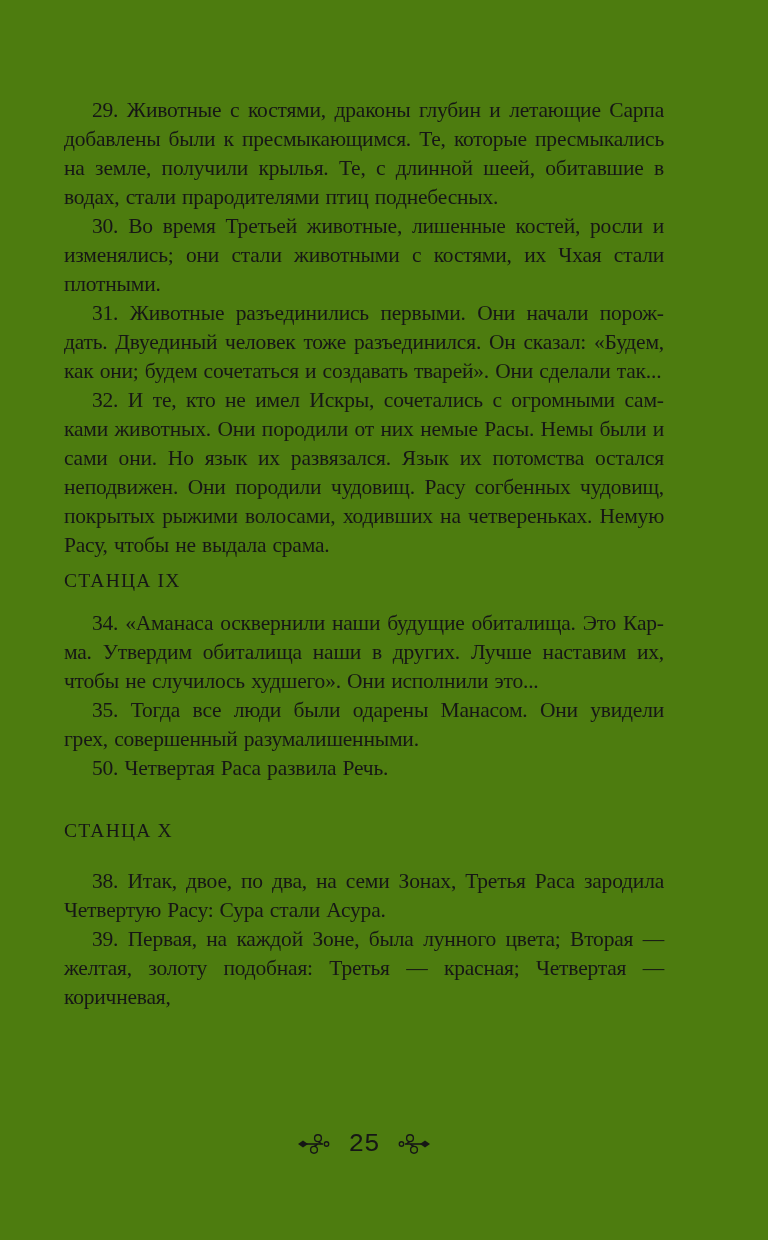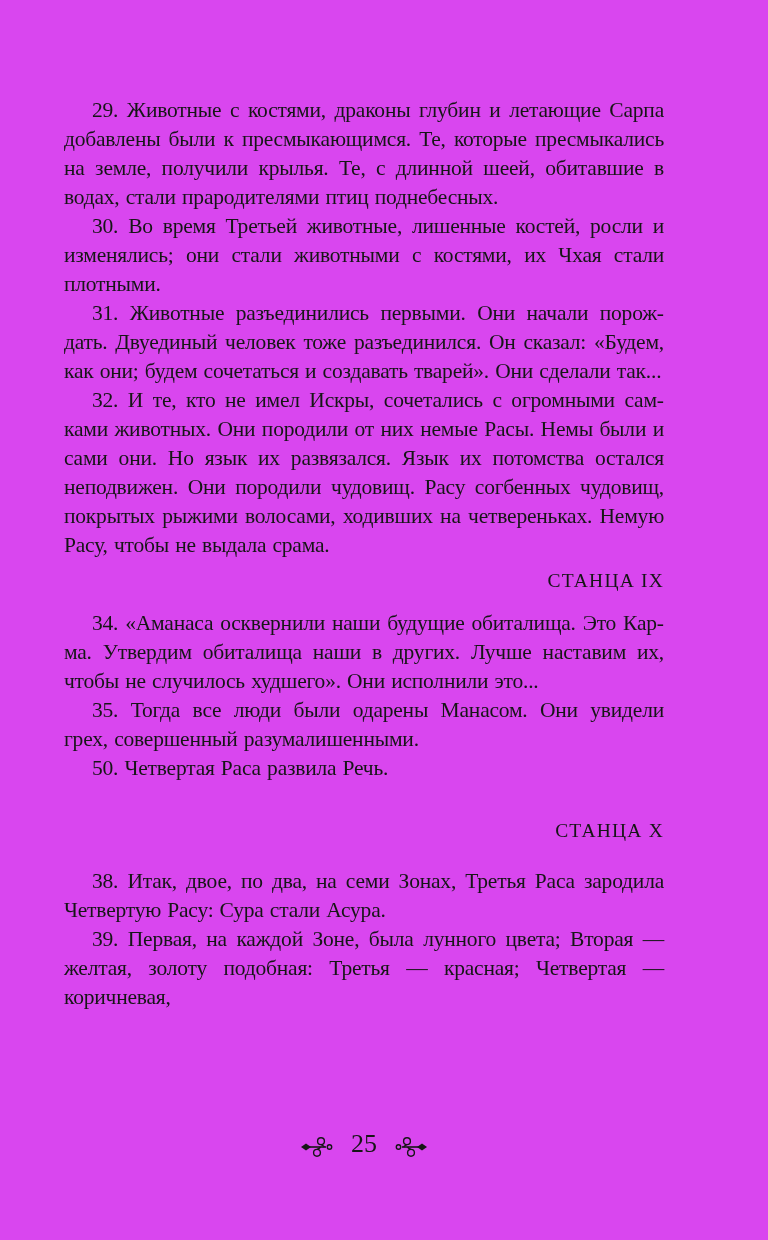--- a/index.html
+++ b/index.html
@@ -13,7 +13,7 @@
   .page {
     position: relative;
     width: 768px; height: 1240px;
-    background: #d946ef;
+    background: #4d7c0f;
     overflow: hidden;
   }
   .text-block {

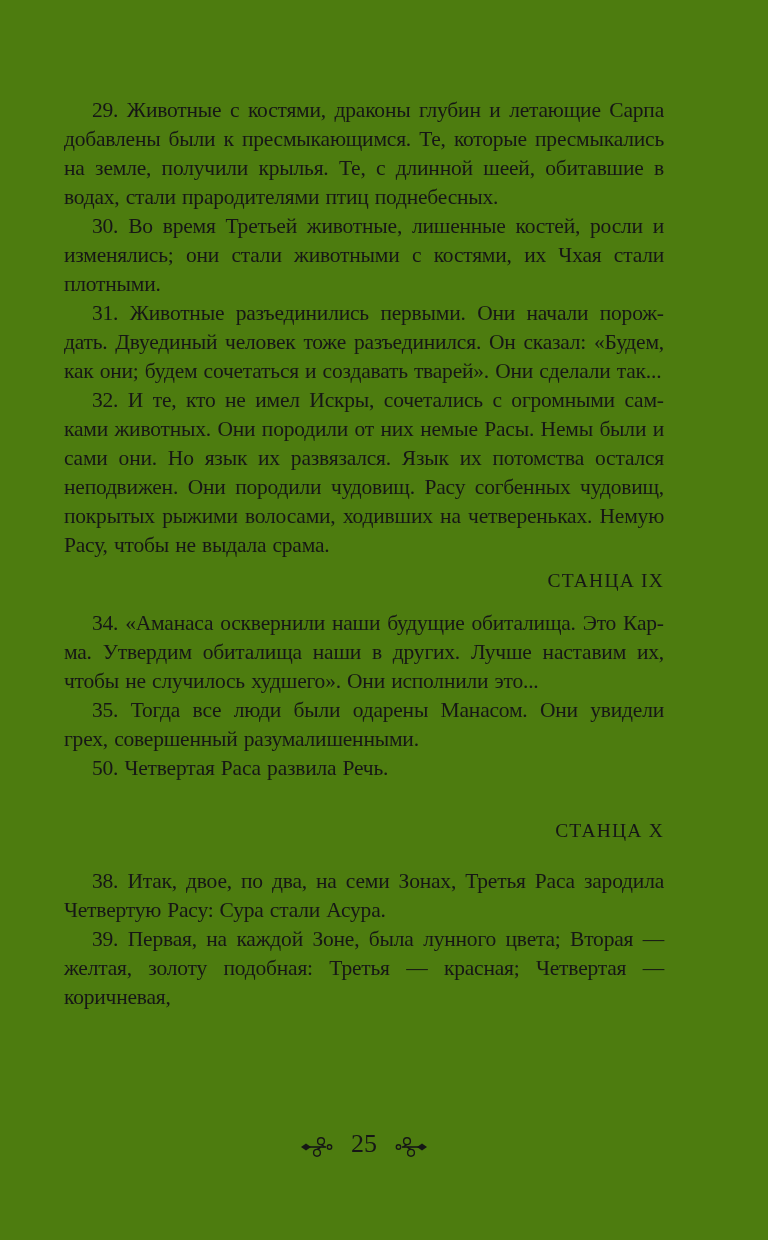--- a/index.html
+++ b/index.html
@@ -36,7 +36,7 @@
     font-size: 19.5px;
     line-height: 29px;
     font-weight: 400;
-    text-align: right;
+    text-align: left;
     letter-spacing: 1.2px;
   }
   .stanza-heading.heading-x {

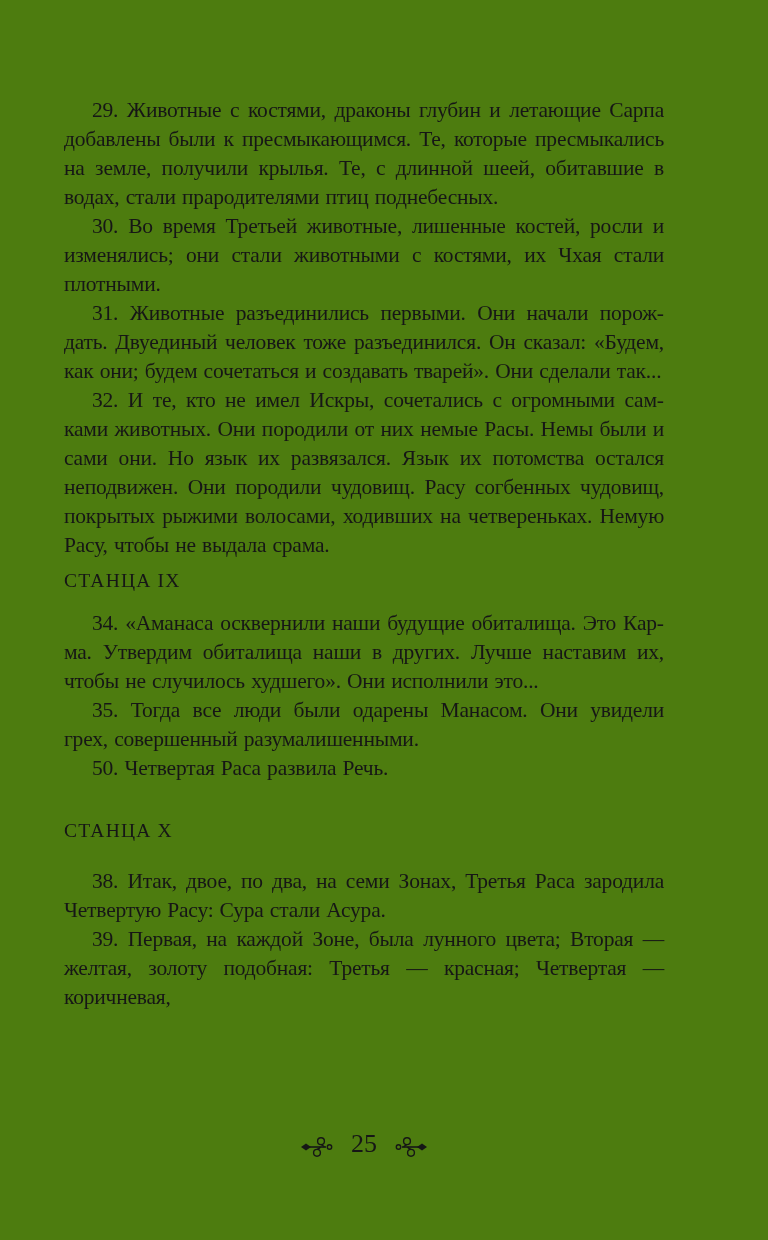--- a/index.html
+++ b/index.html
@@ -47,9 +47,10 @@
     left: 64px; top: 1130px;
     width: 600px;
     display: flex;
-    align-items: flex-end;
+    align-items: center;
     justify-content: center;
     gap: 17px;
+    font-family: Liberation Mono, monospace;
   }
   .page-number {
     font-size: 26px;

